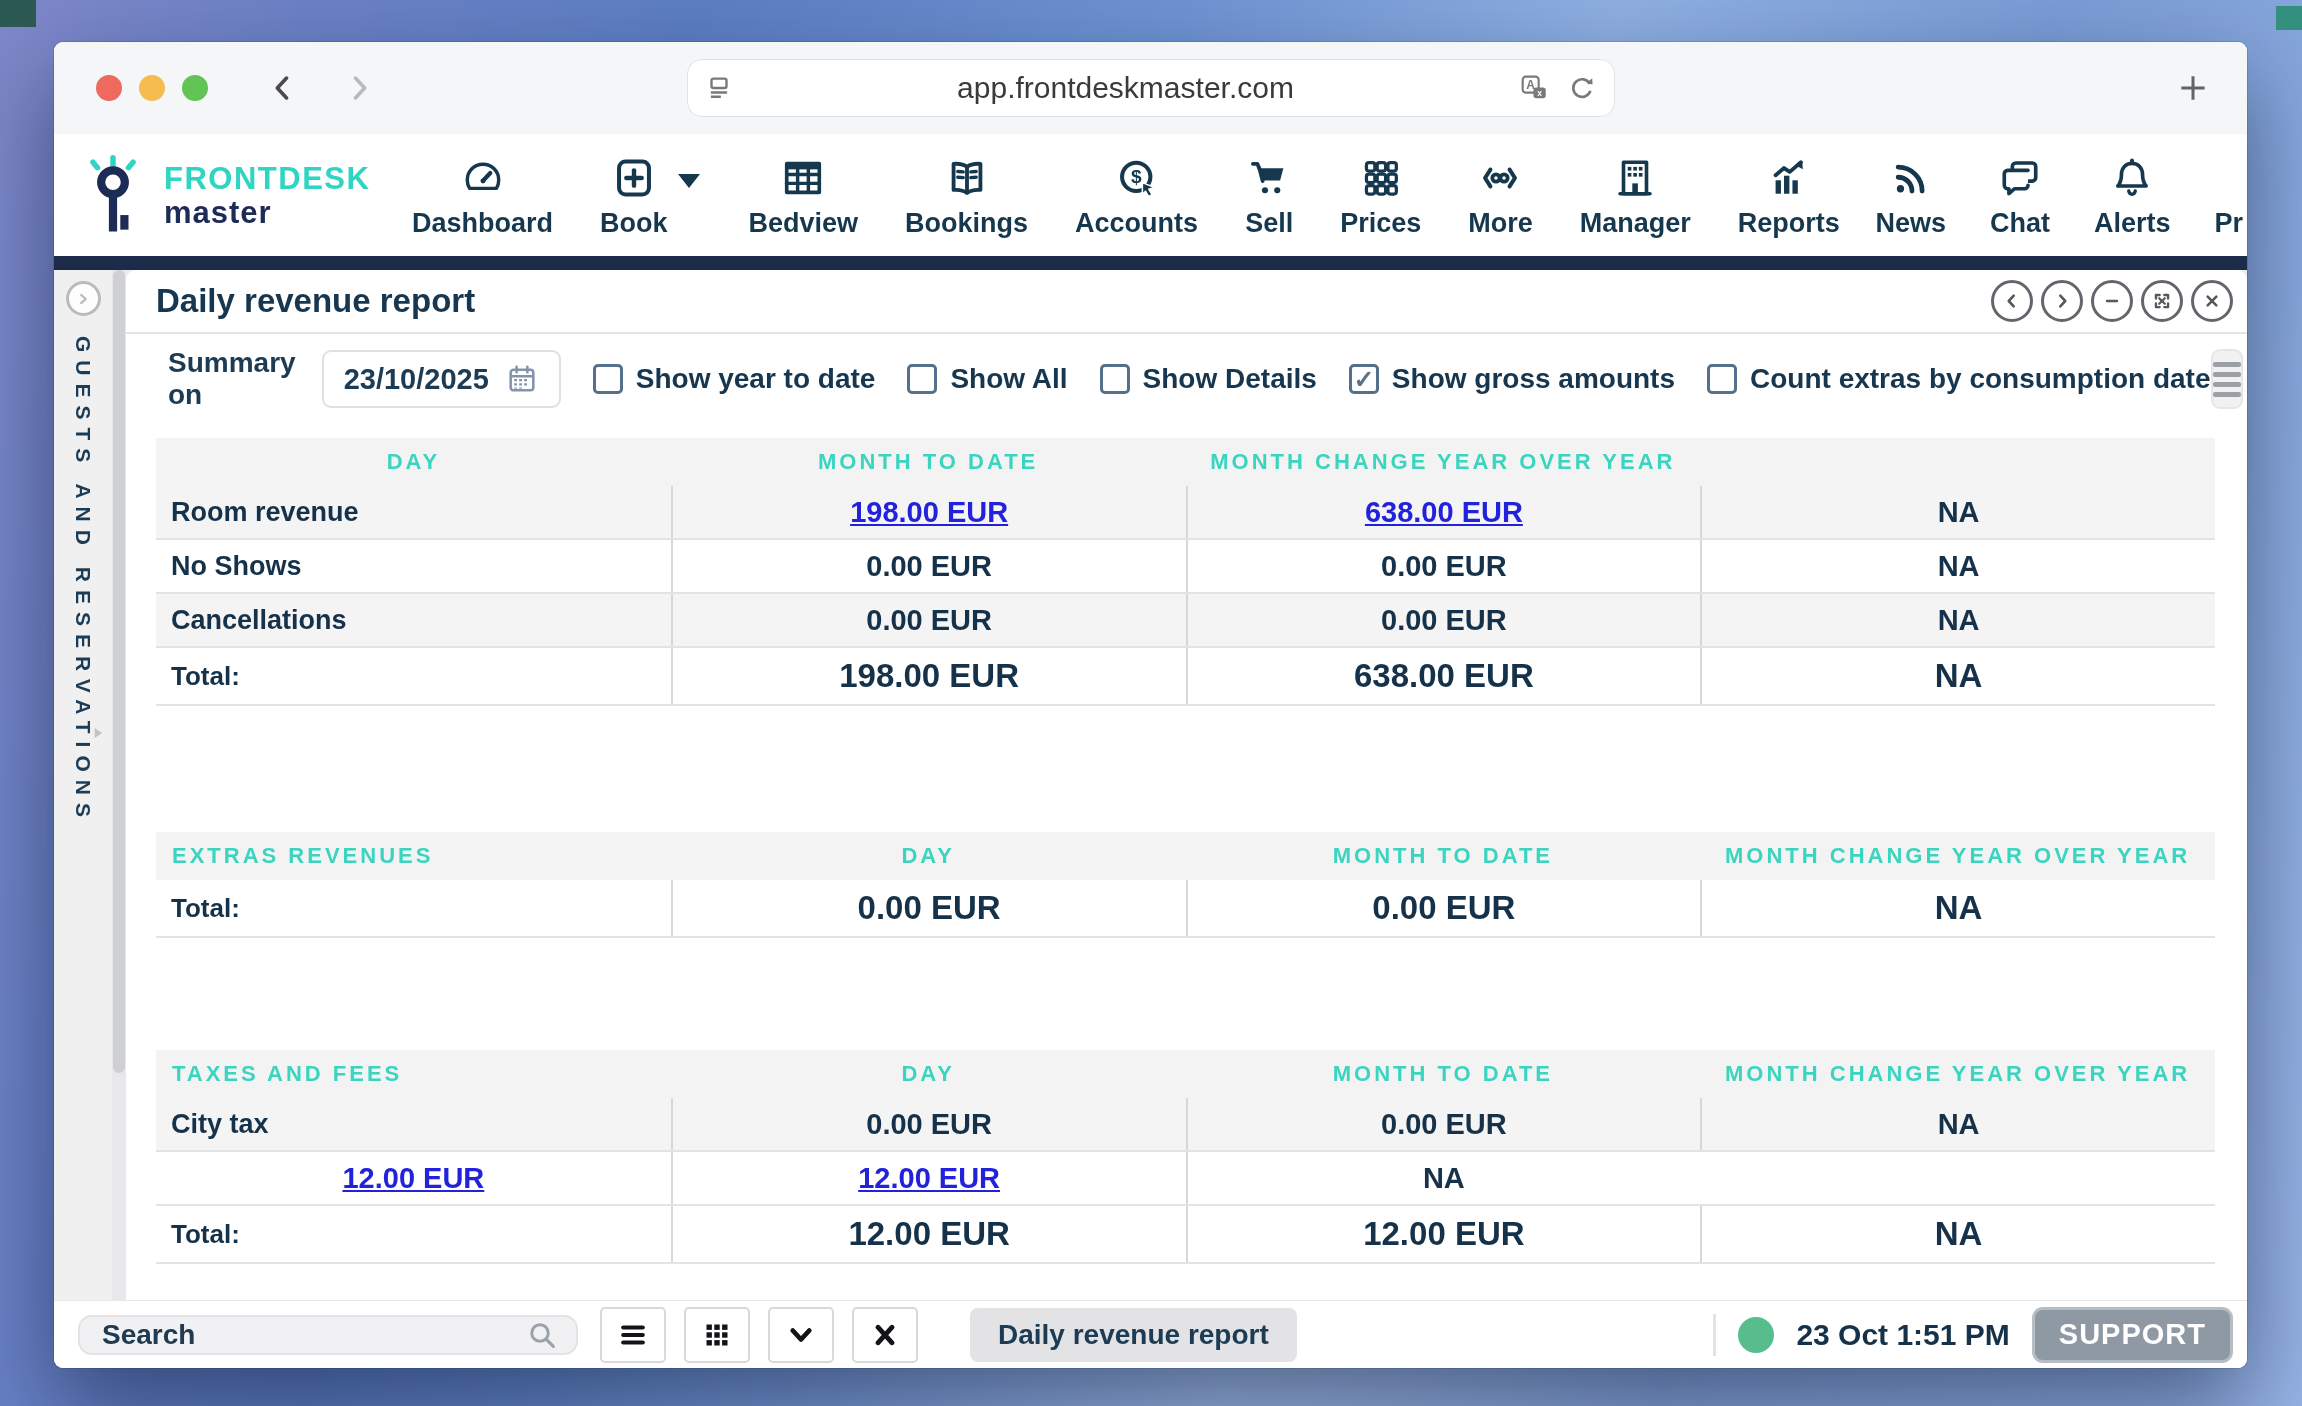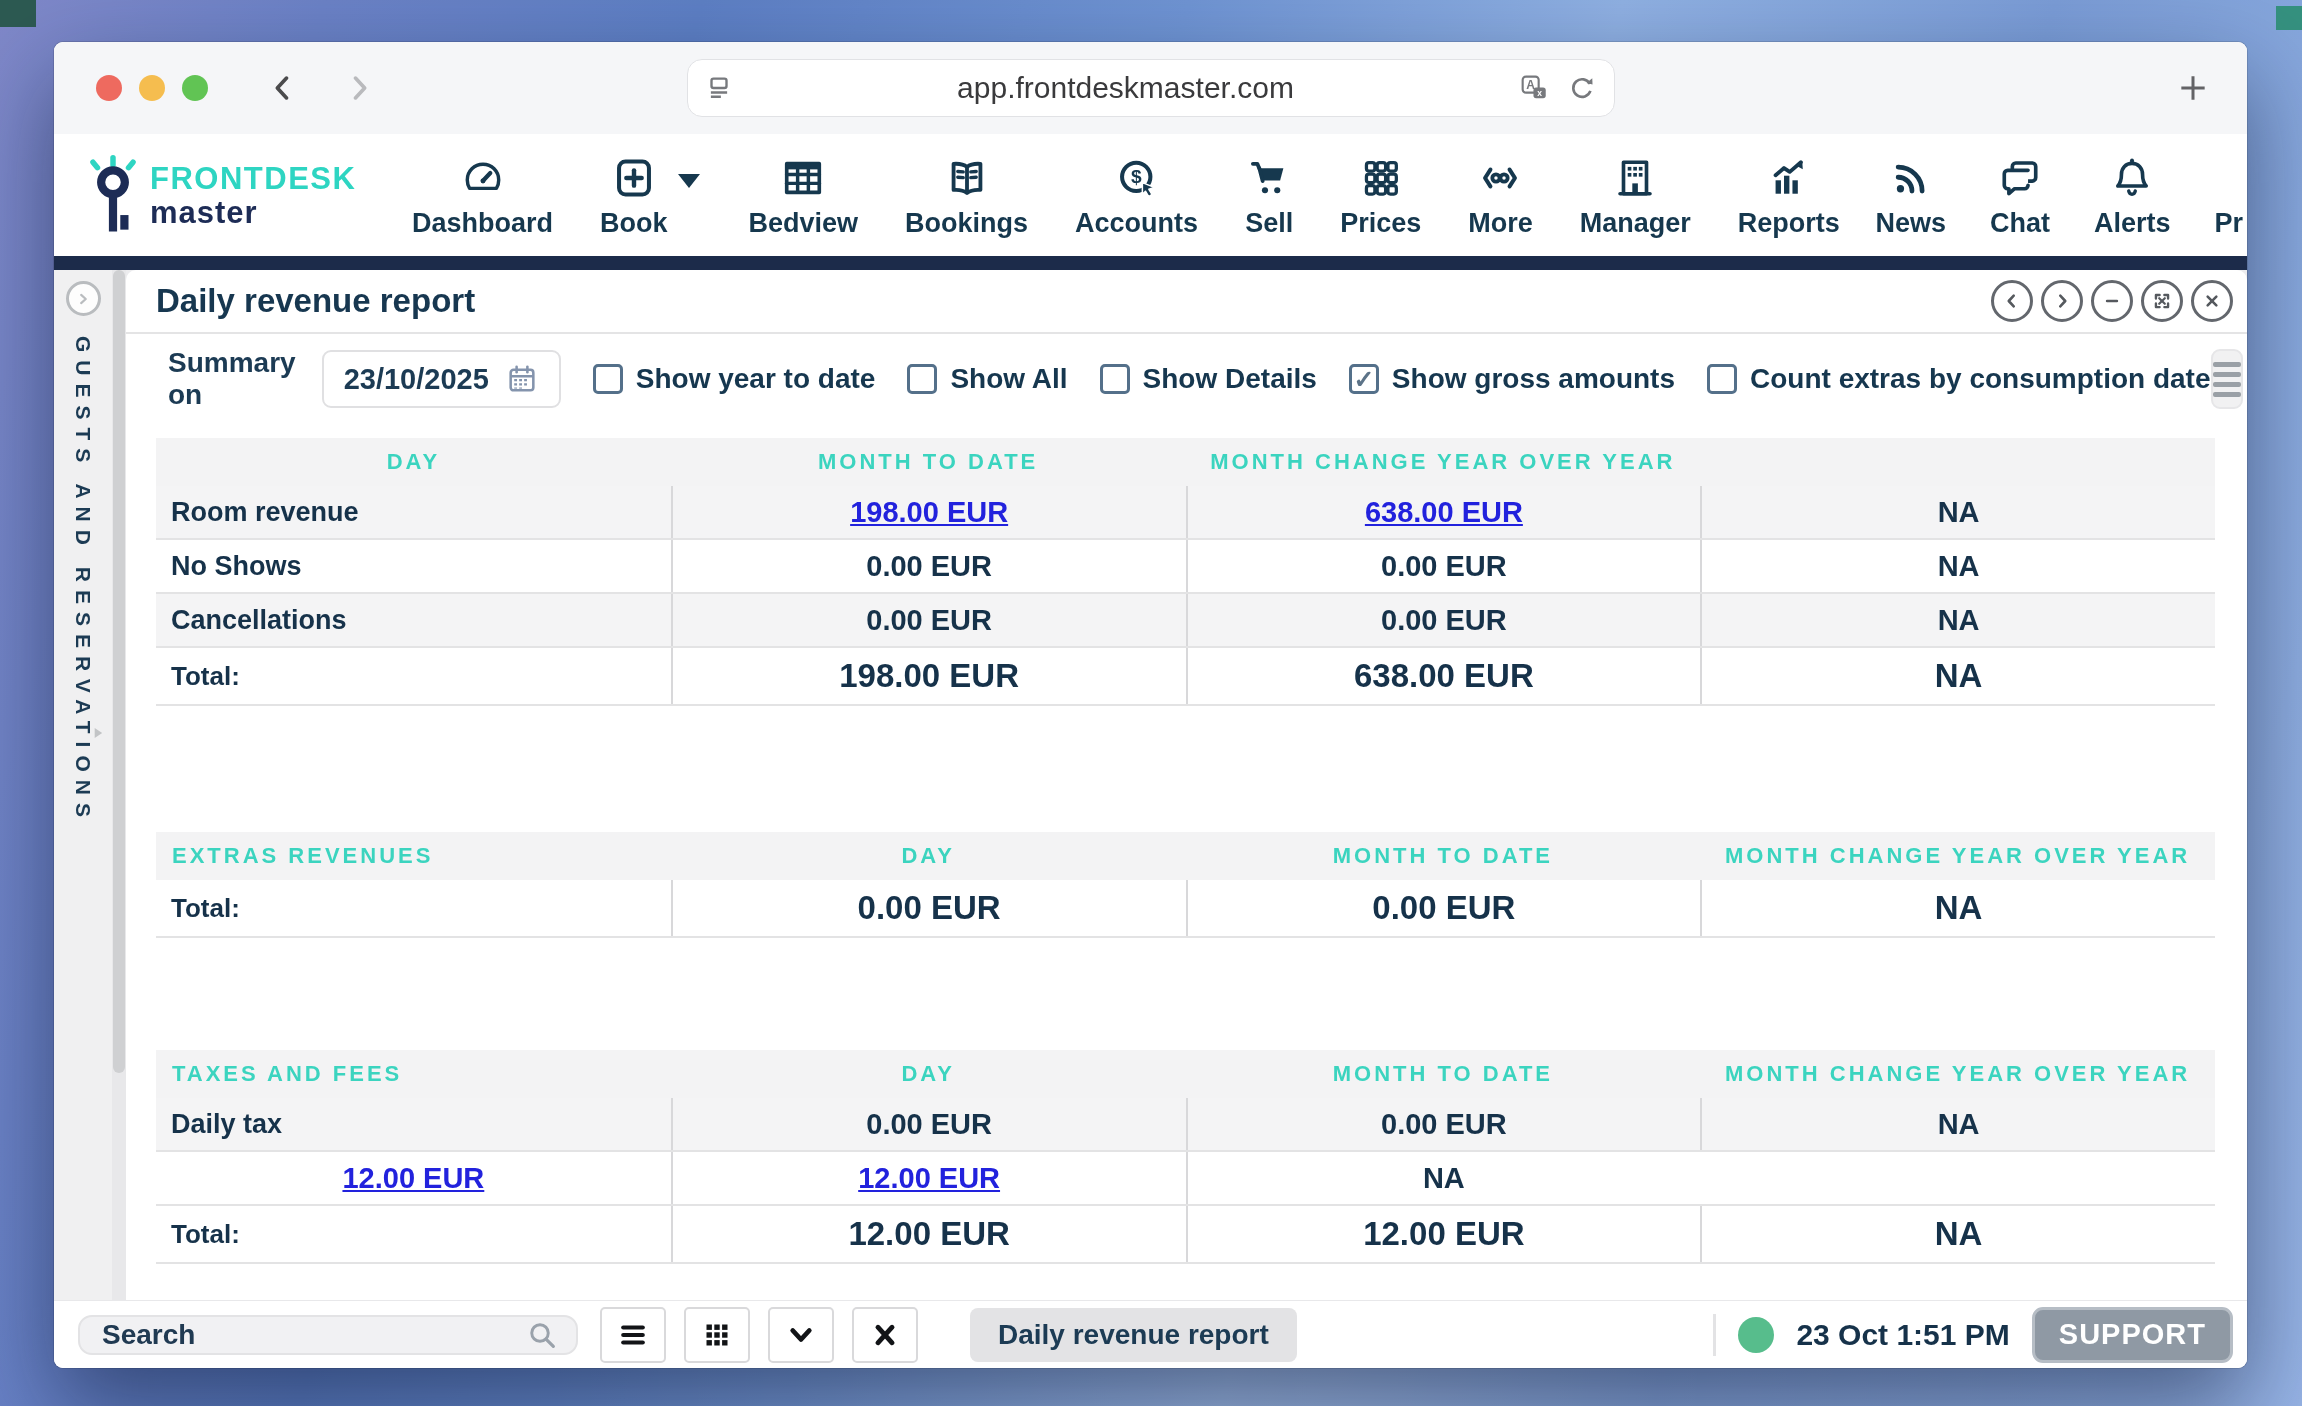--- a/index.html
+++ b/index.html
@@ -36,7 +36,7 @@
   
   .navbar { height:122px; background:#fff; display:flex; align-items:center; }
   .brand { display:flex; align-items:center; margin-left:28px; width:300px; }
-  .brand-txt { margin-left:6px; line-height:1; }
+  .brand-txt { margin-left:20px; line-height:1; }
   .brand-l1 { color:#2ed5c2; font-weight:800; font-size:31px; letter-spacing:1.5px; }
   .brand-l2 { color:#1d2c56; font-weight:800; font-size:31px; letter-spacing:1px; margin-top:3px; }
   .nav-items { display:flex; gap:47px; margin-left:30px; }

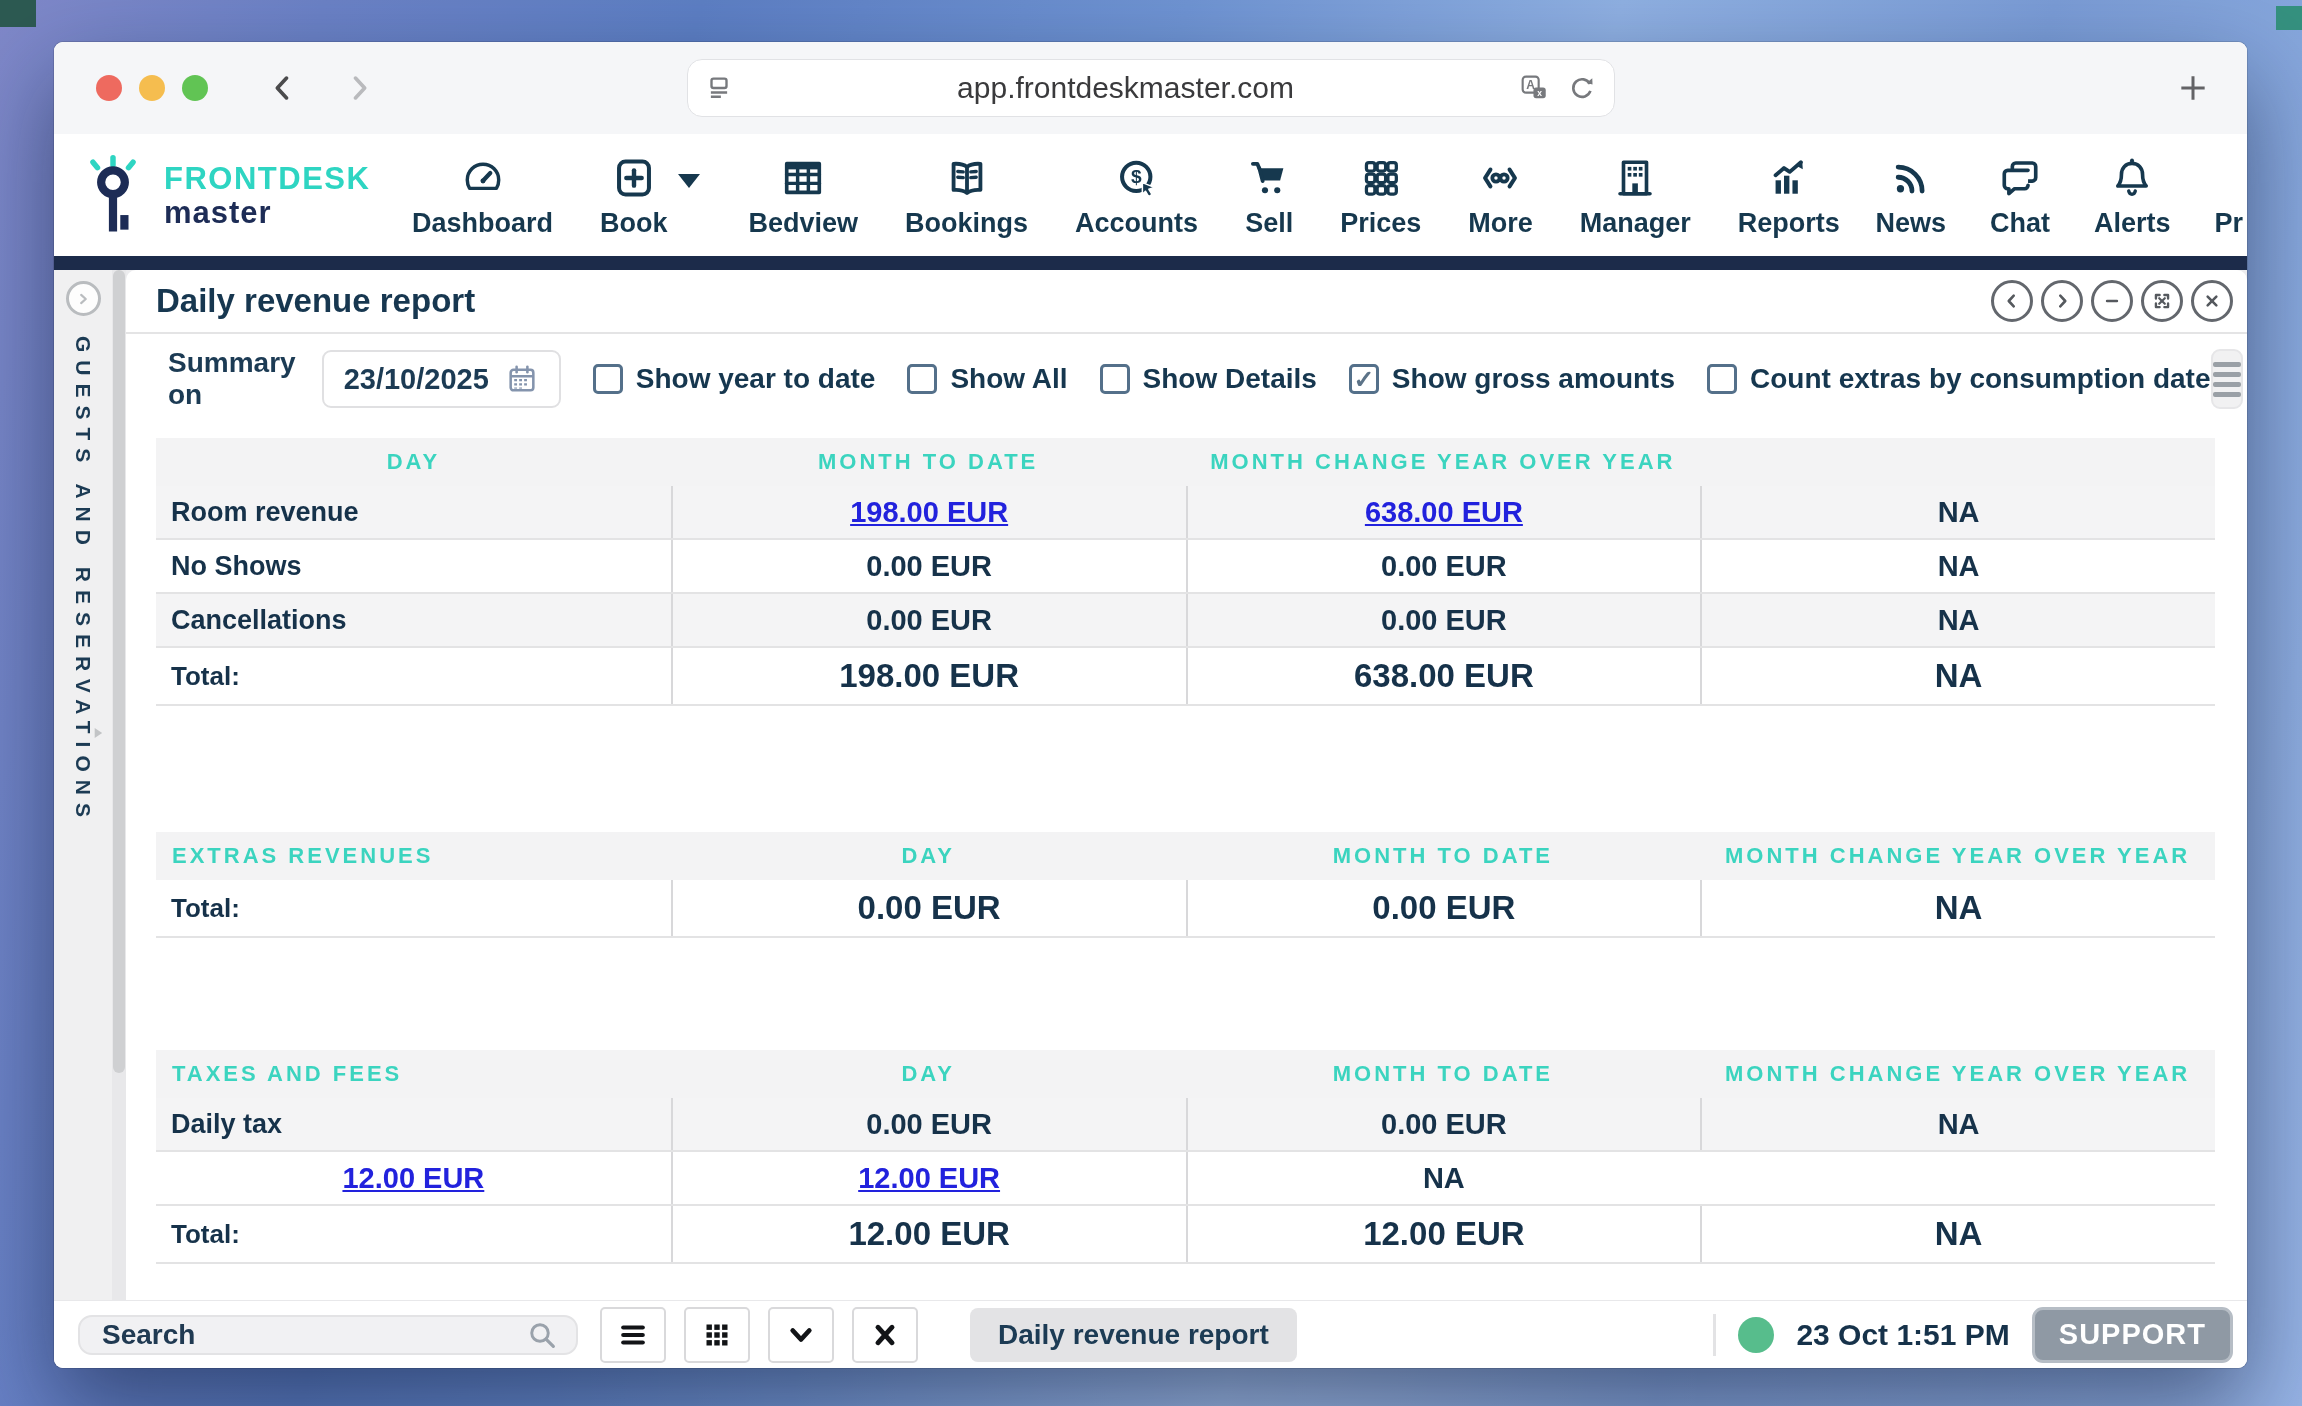--- a/index.html
+++ b/index.html
@@ -552,7 +552,7 @@
               </div>
               <div class="tbody">
                 <div class="trow">
-                  <div class="tcell lab">Daily tax</div>
+                  <div class="tcell lab">City tax</div>
                   <div class="tcell val">0.00 EUR</div>
                   <div class="tcell val">0.00 EUR</div>
                   <div class="tcell val">NA</div>

